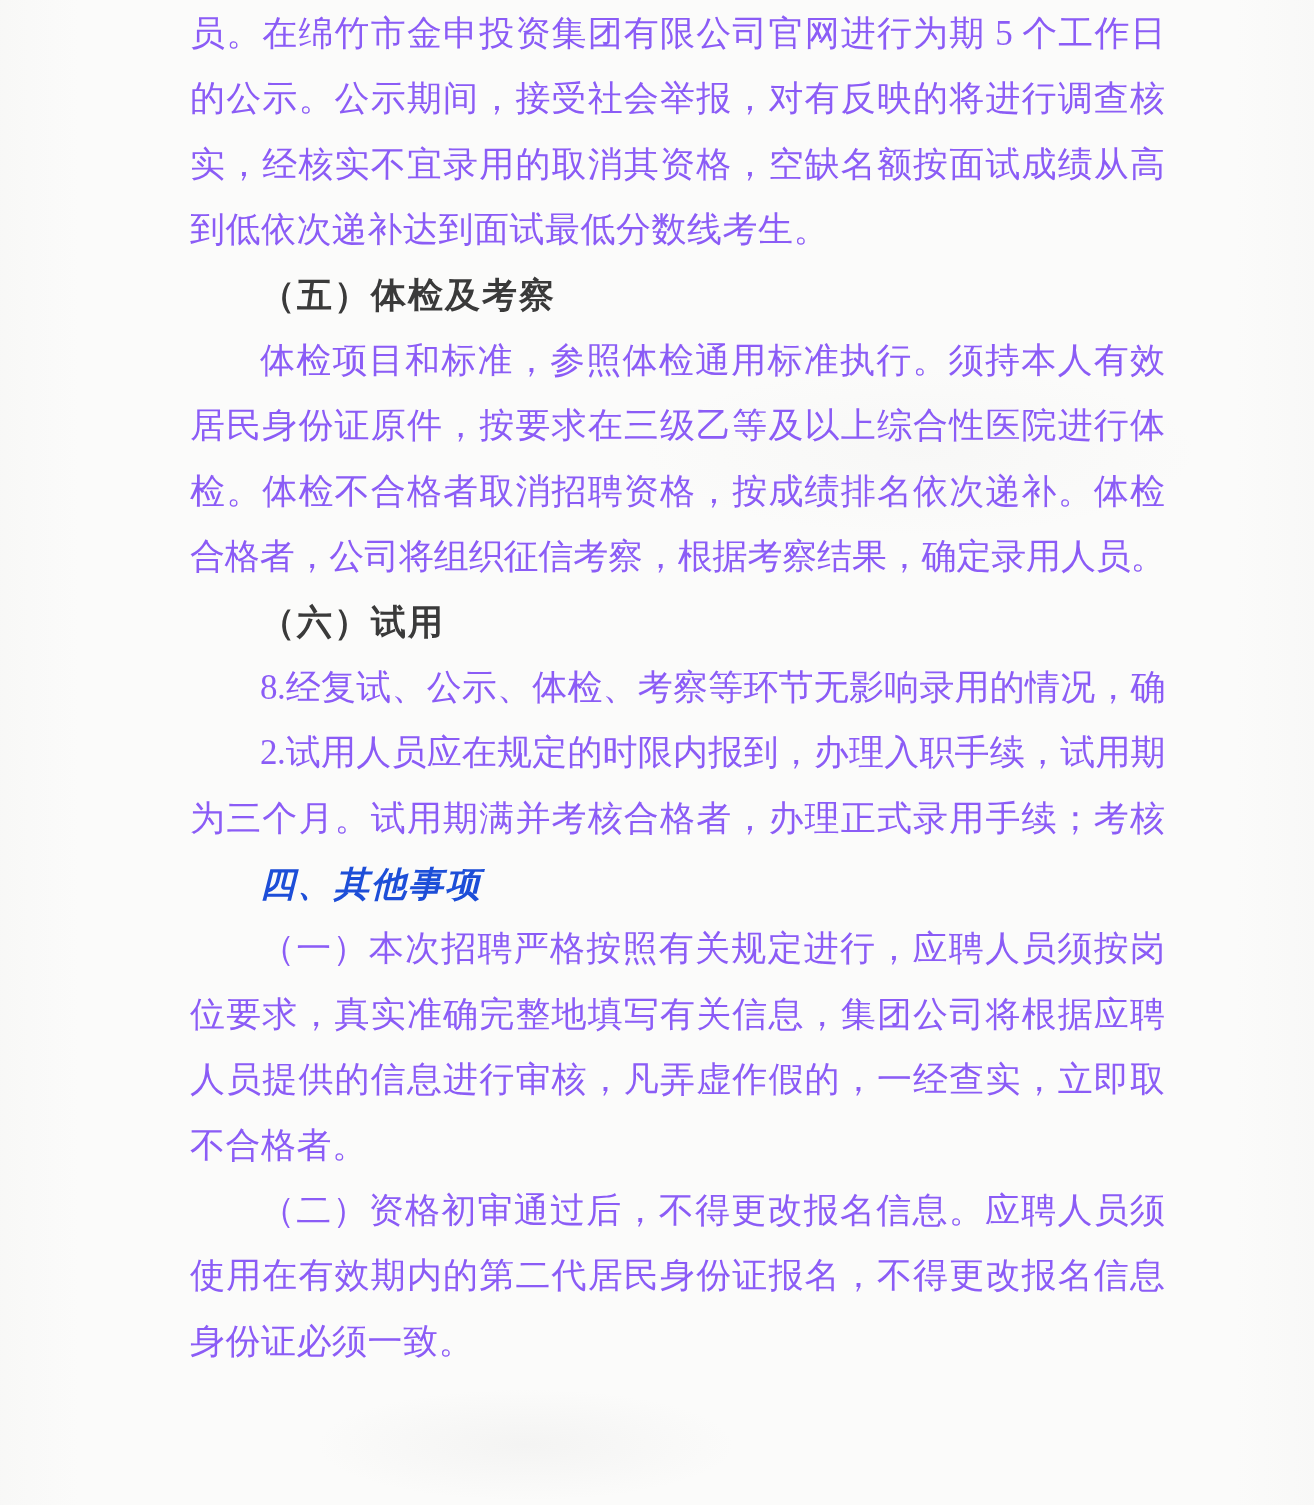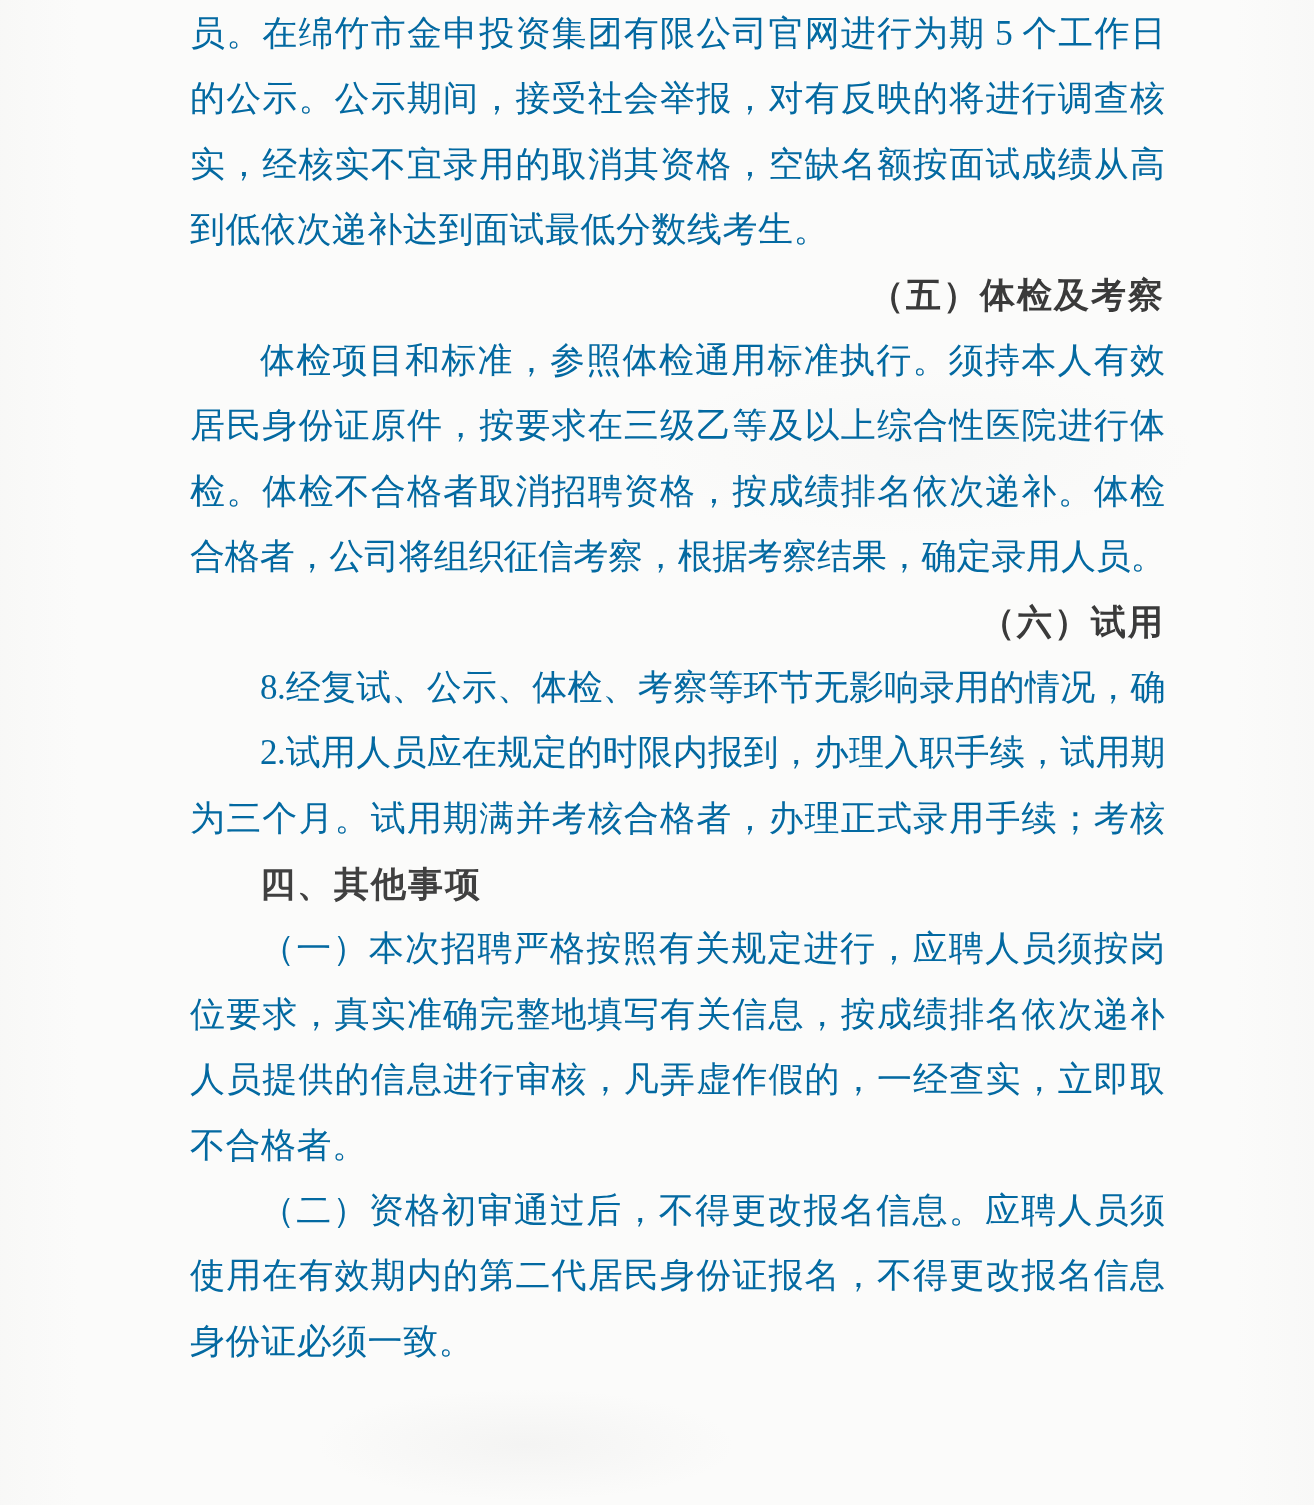--- a/index.html
+++ b/index.html
@@ -36,7 +36,7 @@
     height: 65.4px;
     line-height: 65.4px;
     font-size: 35px;
-    color: #0369a1;
+    color: #8b5cf6;
     white-space: pre;
     overflow: visible;
     text-align: left;

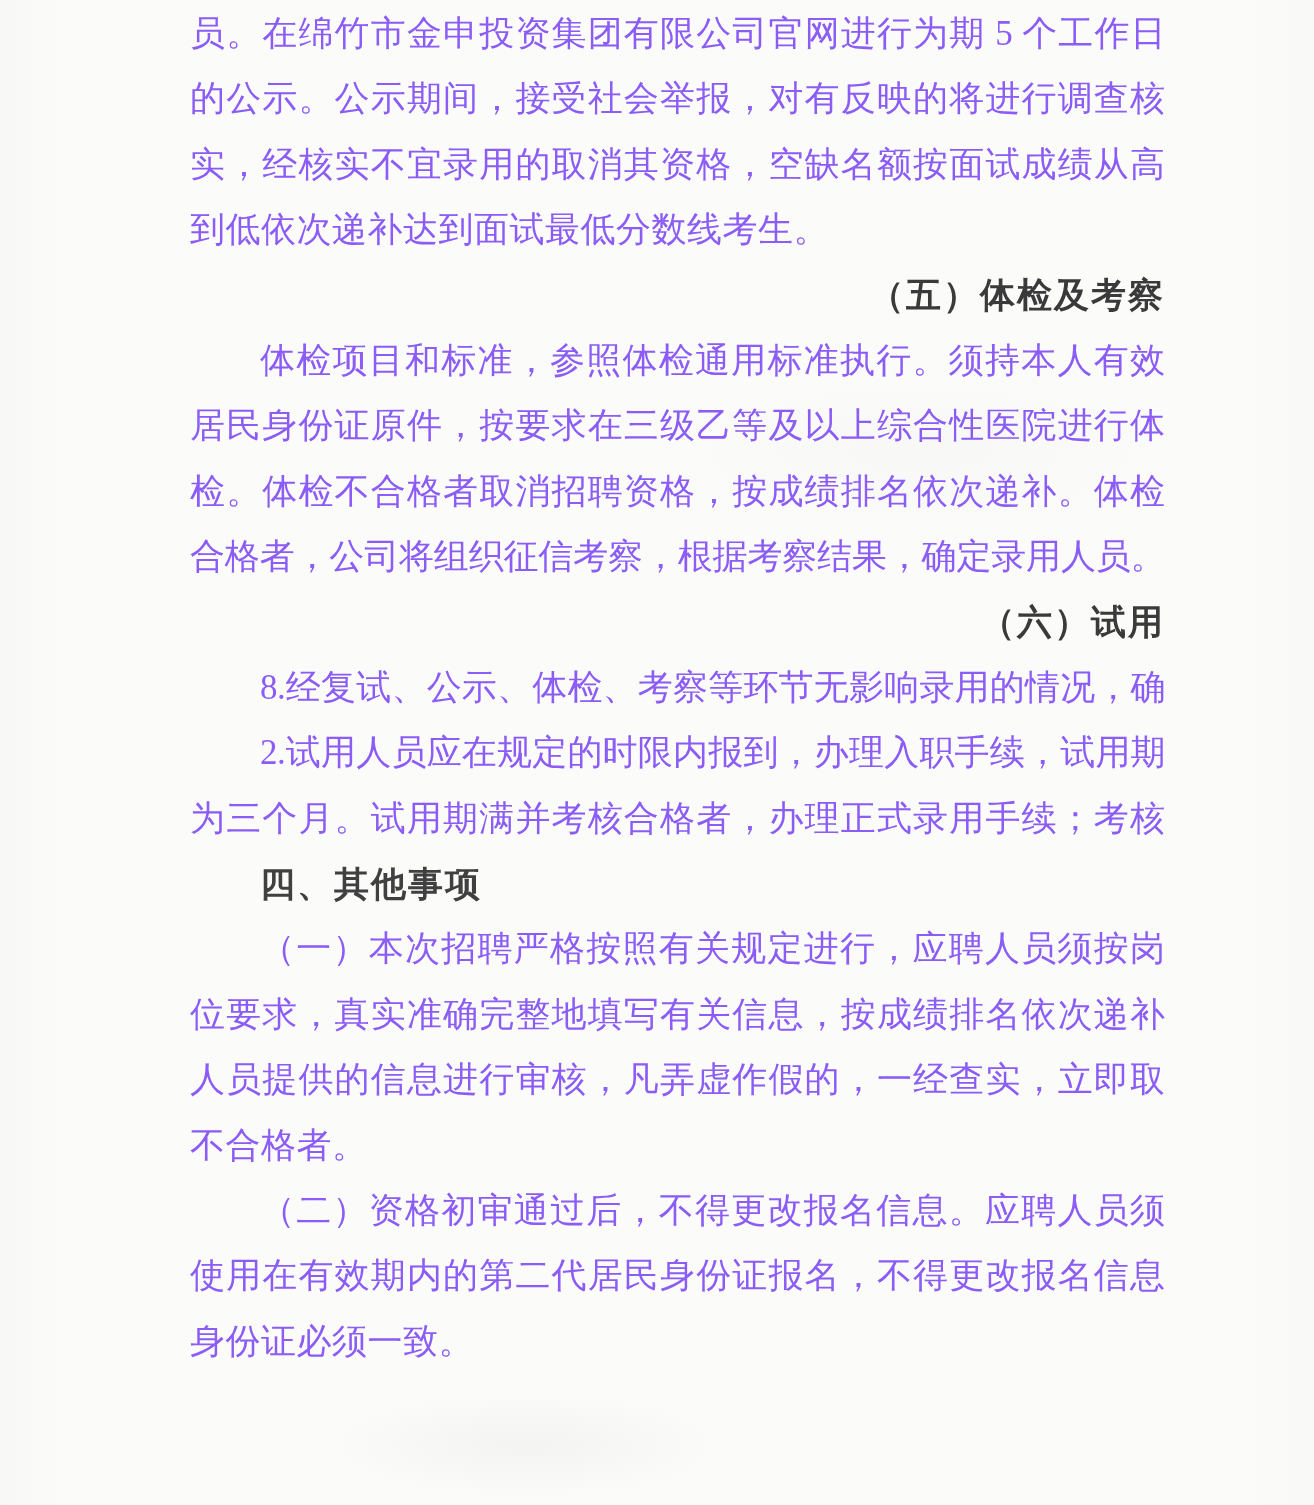--- a/index.html
+++ b/index.html
@@ -54,7 +54,6 @@
     font-weight: 700;
     color: #3a3a3a;
     letter-spacing: 2px;
-    text-align: right;
   }
   .h-hei {
     font-family: "Liberation Sans", sans-serif;

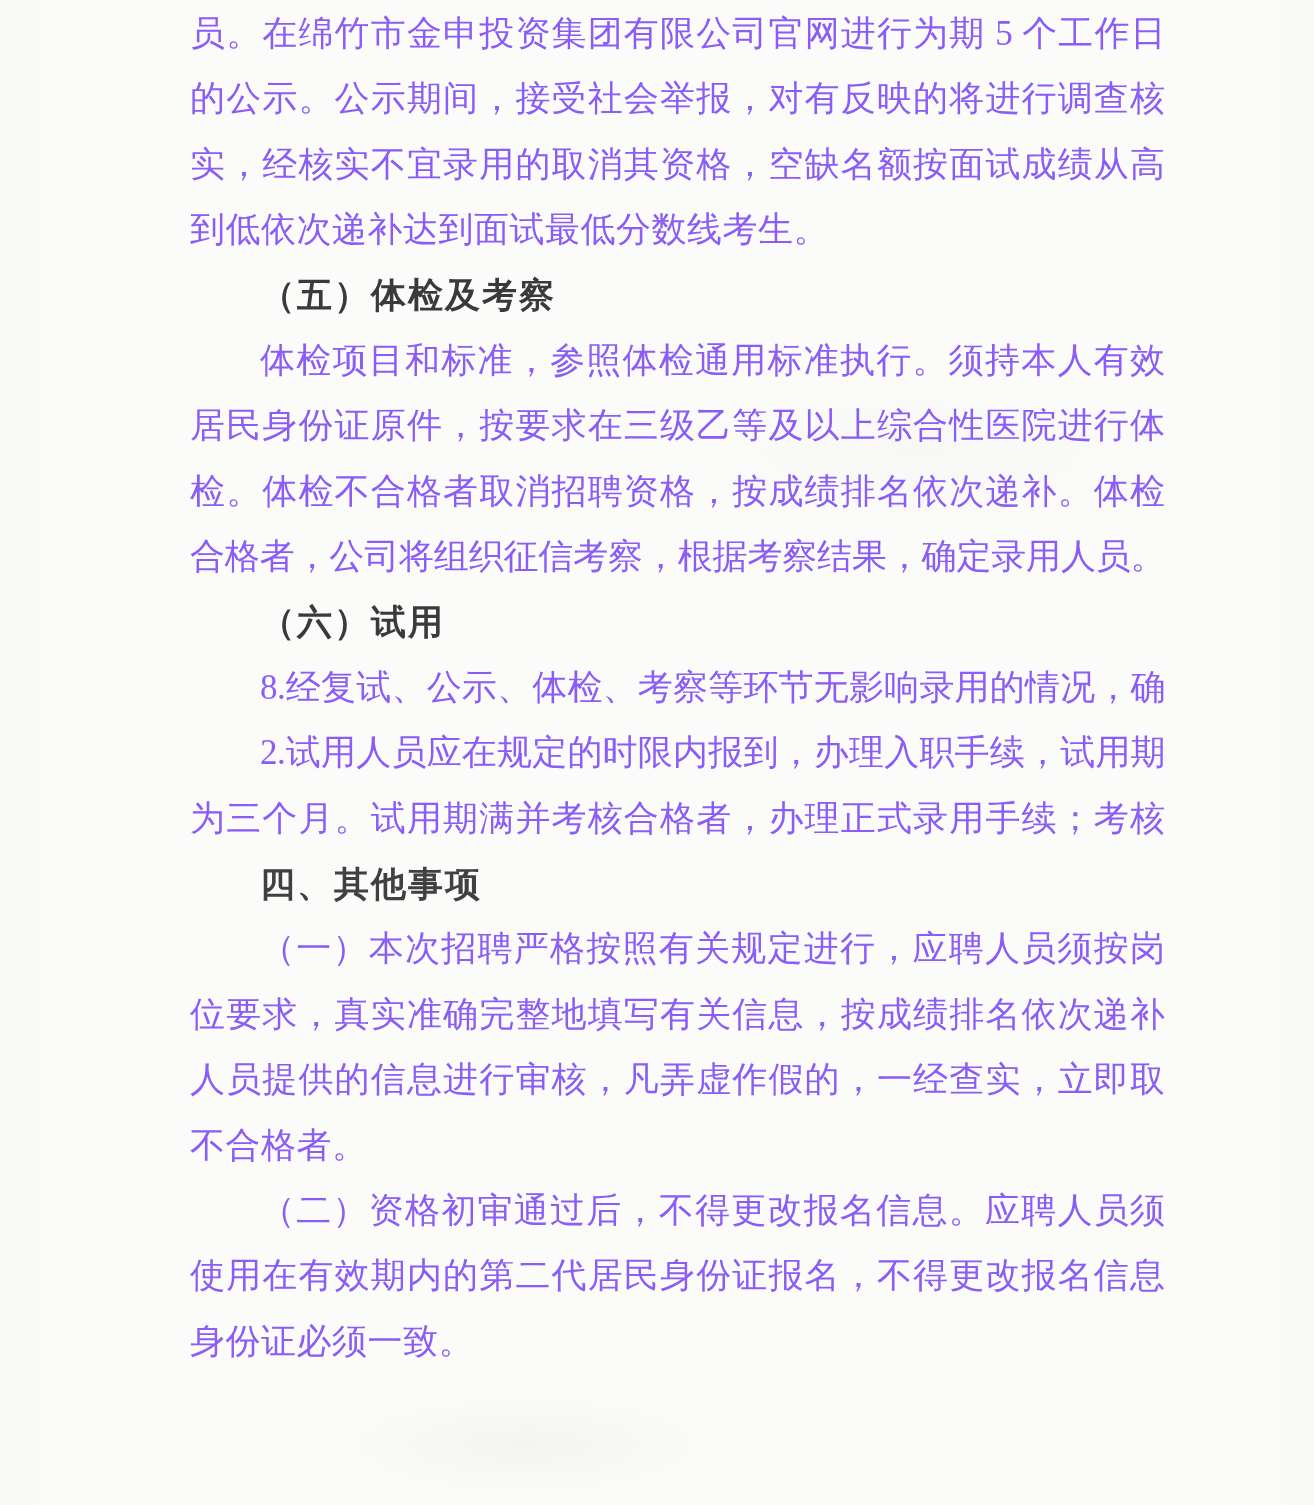--- a/index.html
+++ b/index.html
@@ -58,8 +58,9 @@
   .h-hei {
     font-family: "Liberation Sans", sans-serif;
     font-weight: 700;
-    color: #404040;
+    color: #1d4ed8;
     letter-spacing: 2px;
+    font-style: italic;
   }
 </style>
 </head>

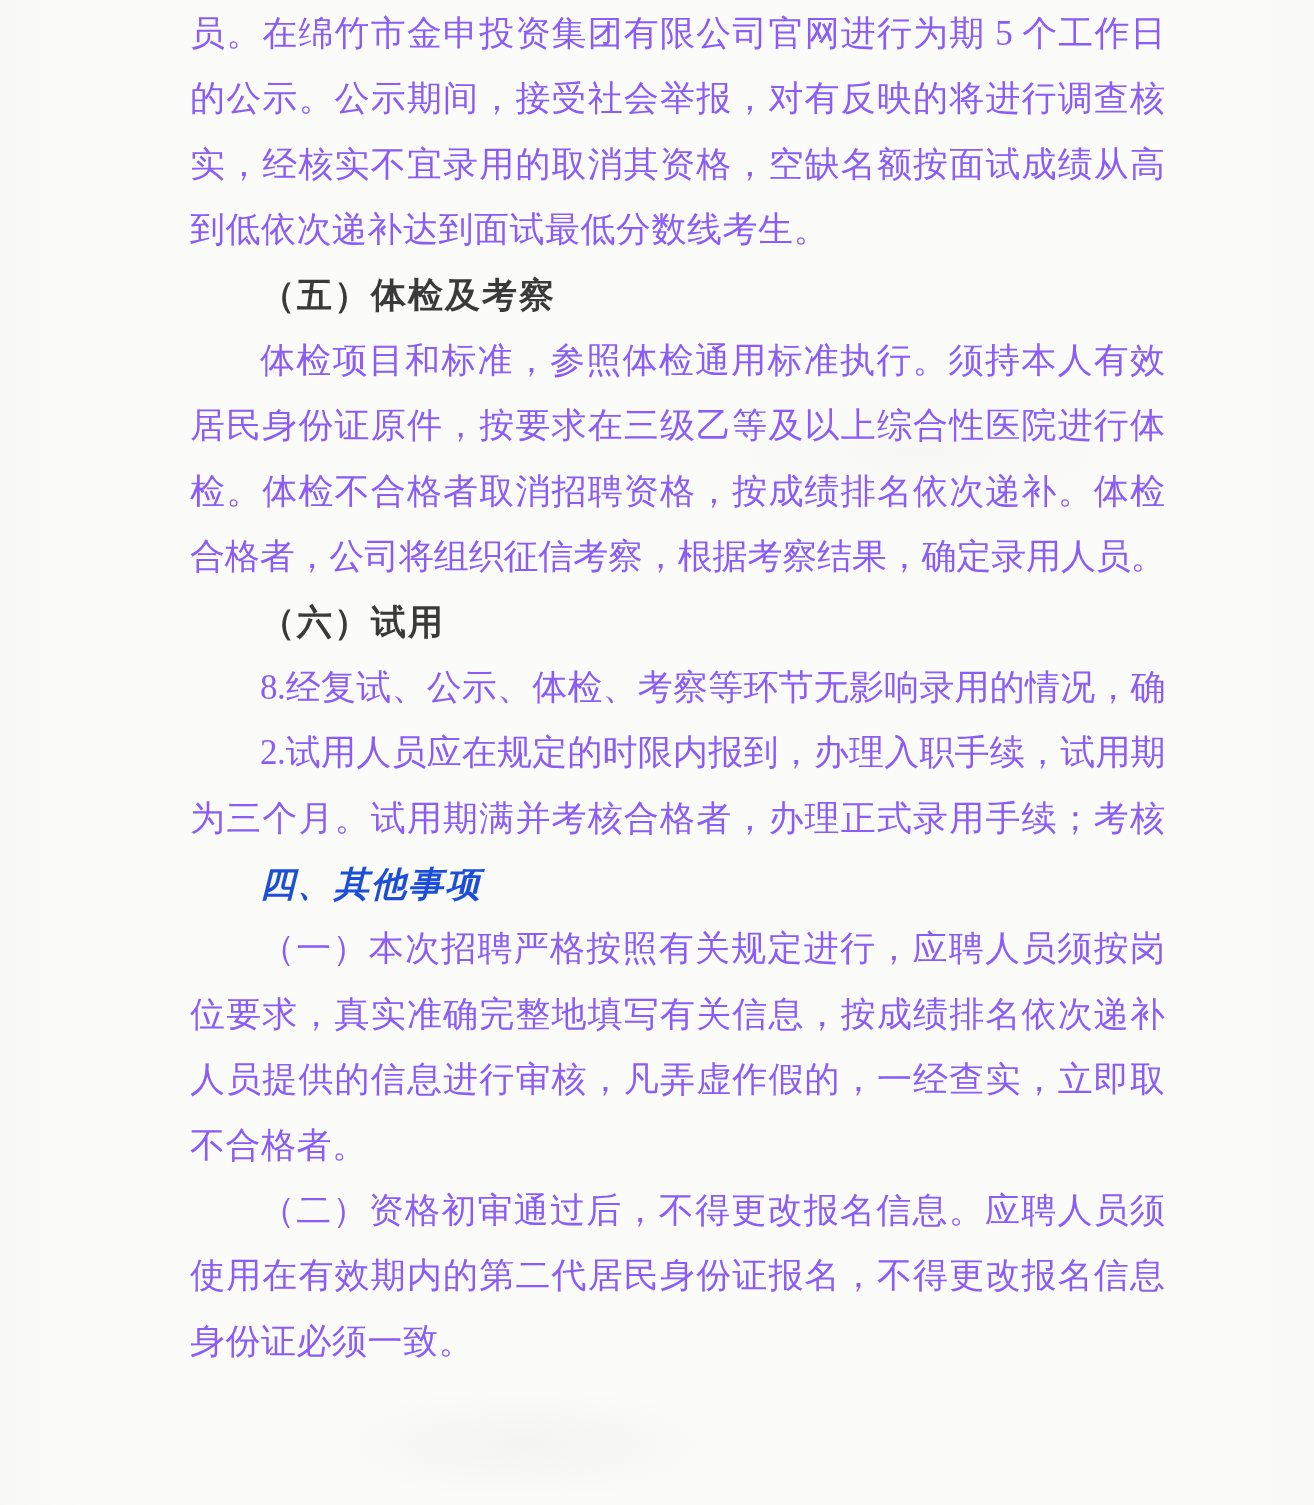--- a/index.html
+++ b/index.html
@@ -83,7 +83,7 @@
     <div class="line just">为三个月。试用期满并考核合格者，办理正式录用手续；考核</div>
     <div class="line h-hei ind">四、其他事项</div>
     <div class="line just ind">（一）本次招聘严格按照有关规定进行，应聘人员须按岗</div>
-    <div class="line just">位要求，真实准确完整地填写有关信息，按成绩排名依次递补</div>
+    <div class="line just">位要求，真实准确完整地填写有关信息，集团公司将根据应聘</div>
     <div class="line just">人员提供的信息进行审核，凡弄虚作假的，一经查实，立即取</div>
     <div class="line">不合格者。</div>
     <div class="line just ind">（二）资格初审通过后，不得更改报名信息。应聘人员须</div>

